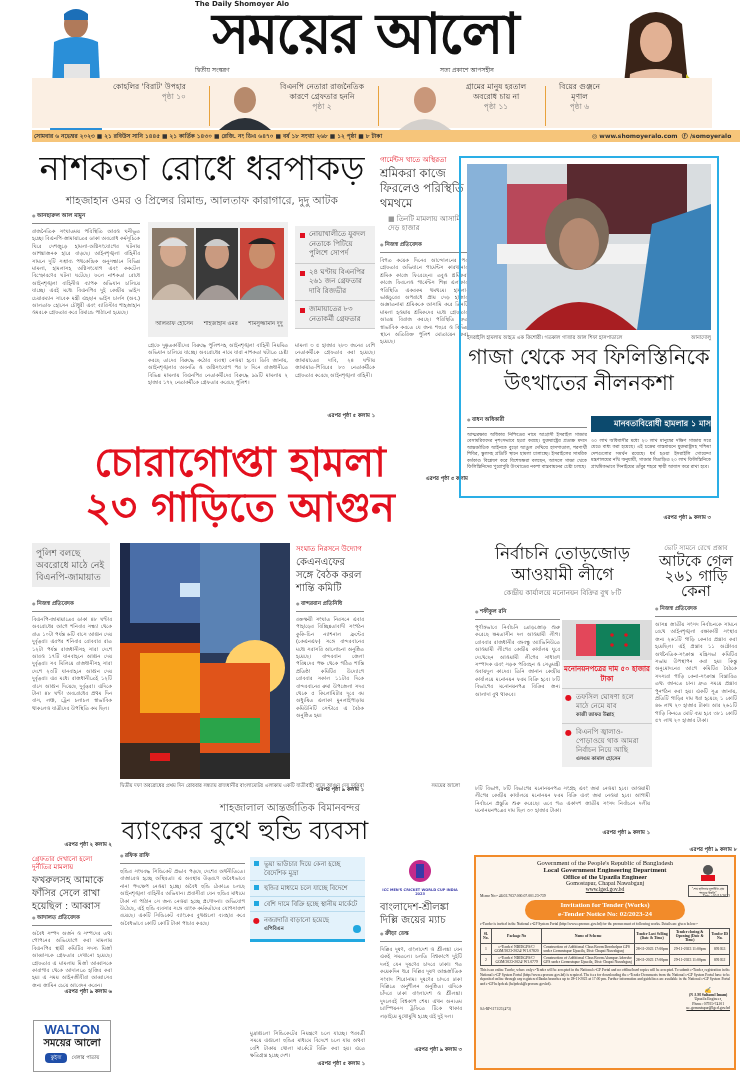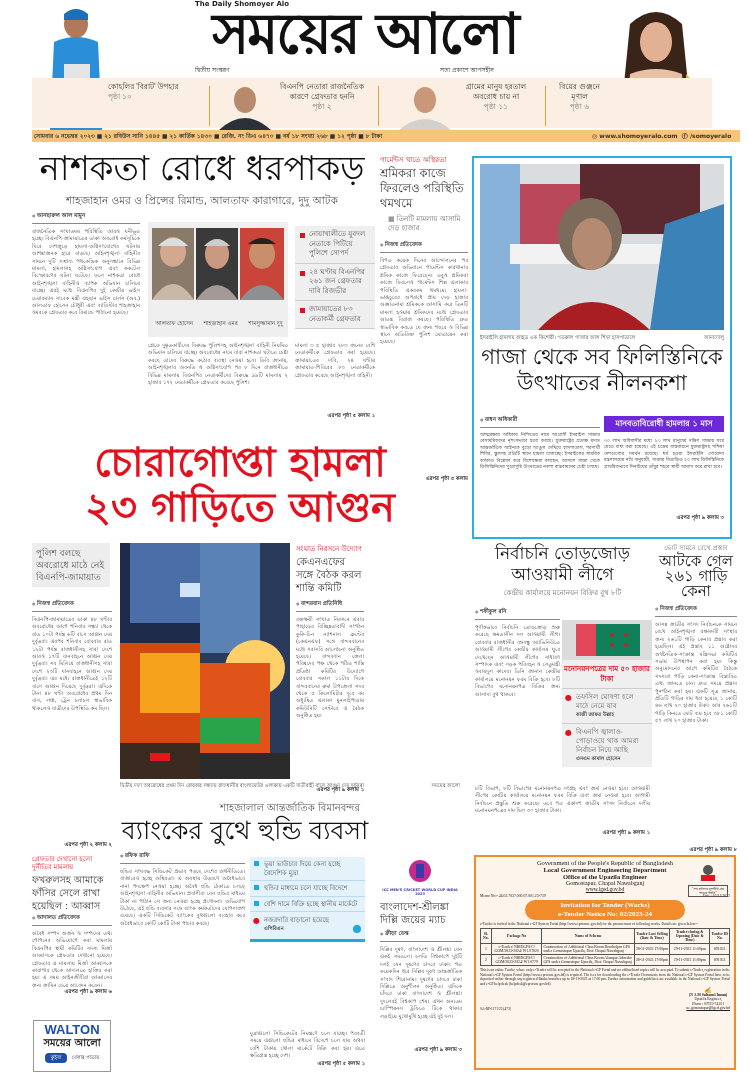--- a/index.html
+++ b/index.html
@@ -78,7 +78,7 @@
 </div>
 
 <div class="abs" id="teaser-bar"></div>
-<div class="teaser" style="left:108px;width:78px;text-align:left;font-family:Liberation Serif, serif;">
+<div class="teaser" style="left:108px;width:78px;text-align:right;">
   <div>কোহলির 'বিরাট' উপহার</div>
   <div class="pg">পৃষ্ঠা ১০</div>
 </div>

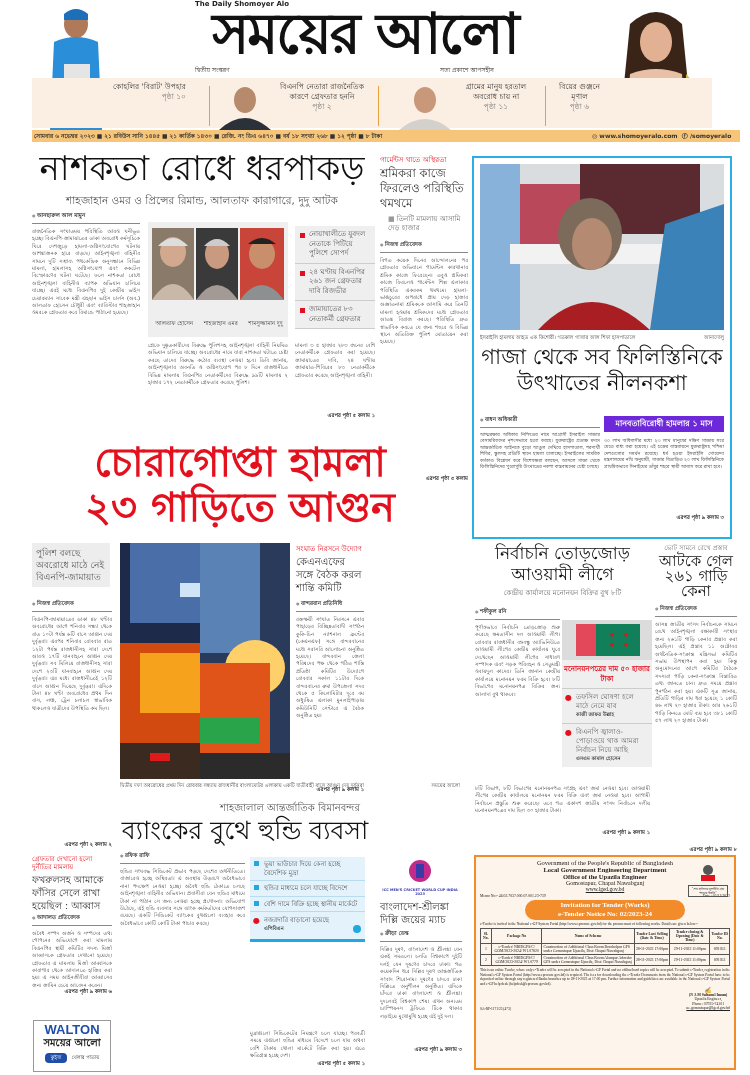--- a/index.html
+++ b/index.html
@@ -35,7 +35,7 @@
   .bullet-item::before { content: ""; position: absolute; left: 5px; top: 7px; width: 5px; height: 5px; background: #e01020; }
 
   
-  #gaza-box { left: 472px; top: 156px; width: 260px; height: 383px; border: 2px solid #2aaee6; }
+  #gaza-box { left: 459px; top: 156px; width: 260px; height: 342px; border: 2px solid #2aaee6; }
   #gaza-headline { font-size: 21px; line-height: 26px; text-align: center; color: #111; }
   .red-label { background: #6d28d9; color: #fff; font-weight: bold; text-align: center; }
 

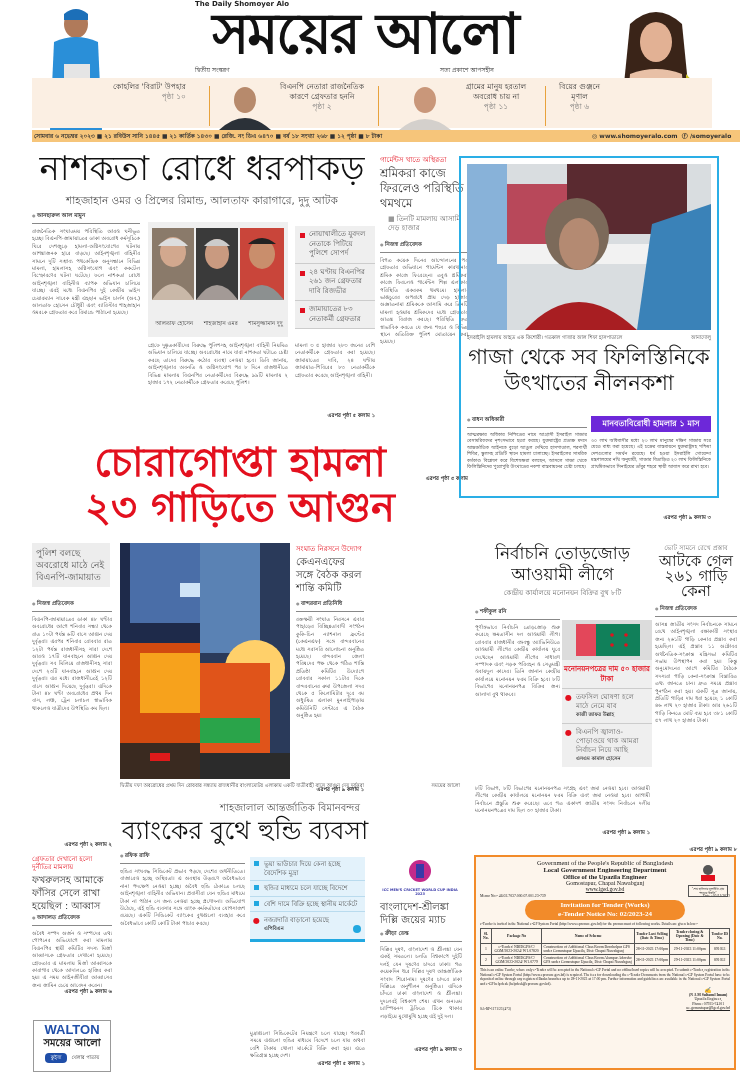--- a/index.html
+++ b/index.html
@@ -37,7 +37,7 @@
   
   #gaza-box { left: 459px; top: 156px; width: 260px; height: 342px; border: 2px solid #2aaee6; }
   #gaza-headline { font-size: 21px; line-height: 26px; text-align: center; color: #111; }
-  .red-label { background: #6d28d9; color: #fff; font-weight: bold; text-align: center; }
+  .red-label { background: #0c4a6e; color: #fff; font-weight: bold; text-align: right; }
 
   
   #red-headline { left: 30px; top: 440px; width: 420px; font-size: 40px; line-height: 45px; color: #e3101e; text-align: center; font-weight: bold; }

